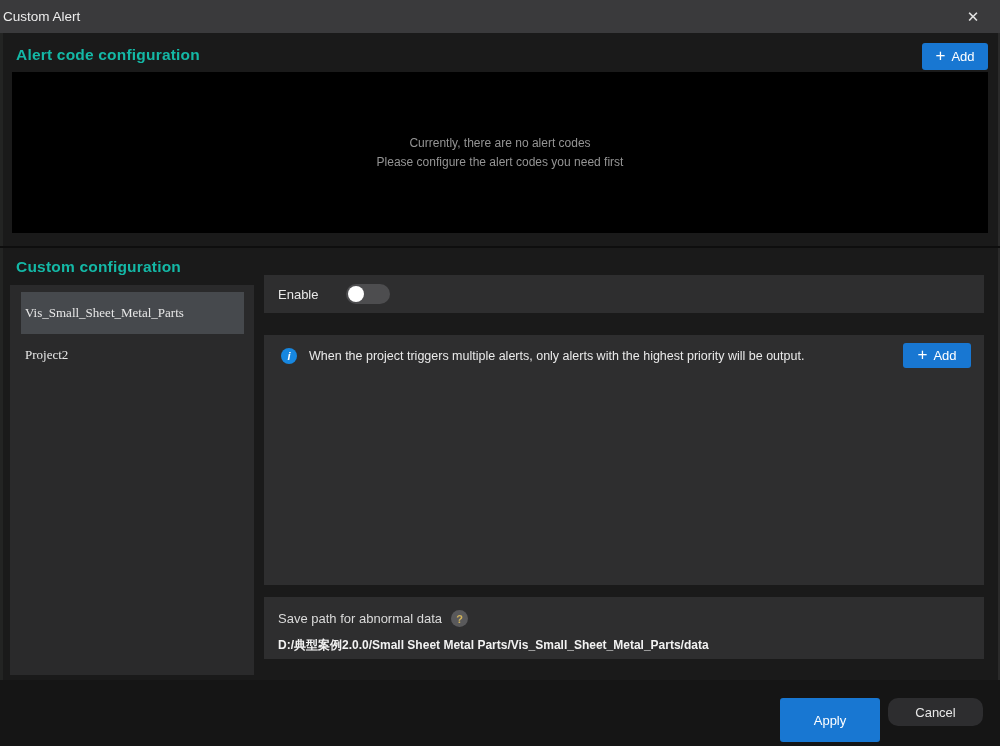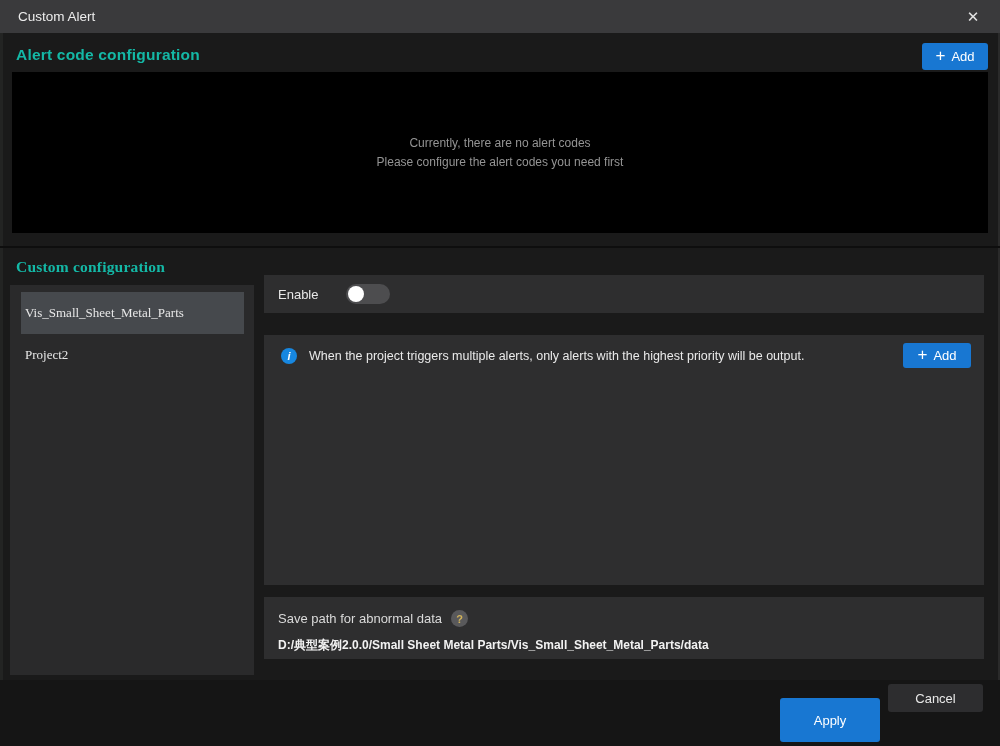--- a/index.html
+++ b/index.html
@@ -17,7 +17,7 @@
     position:absolute; left:0; top:0; width:1000px; height:33px;
     background:#3a3a3c; display:flex; align-items:center;
   }
-  .titlebar-text { margin-left:18px; font-size:13.5px; color:#ececec; }
+  .titlebar-text { margin-left:3px; font-size:13.5px; color:#ececec; }
   .close-btn {
     position:absolute; right:6px; top:0; width:42px; height:33px;
     display:flex; align-items:center; justify-content:center;

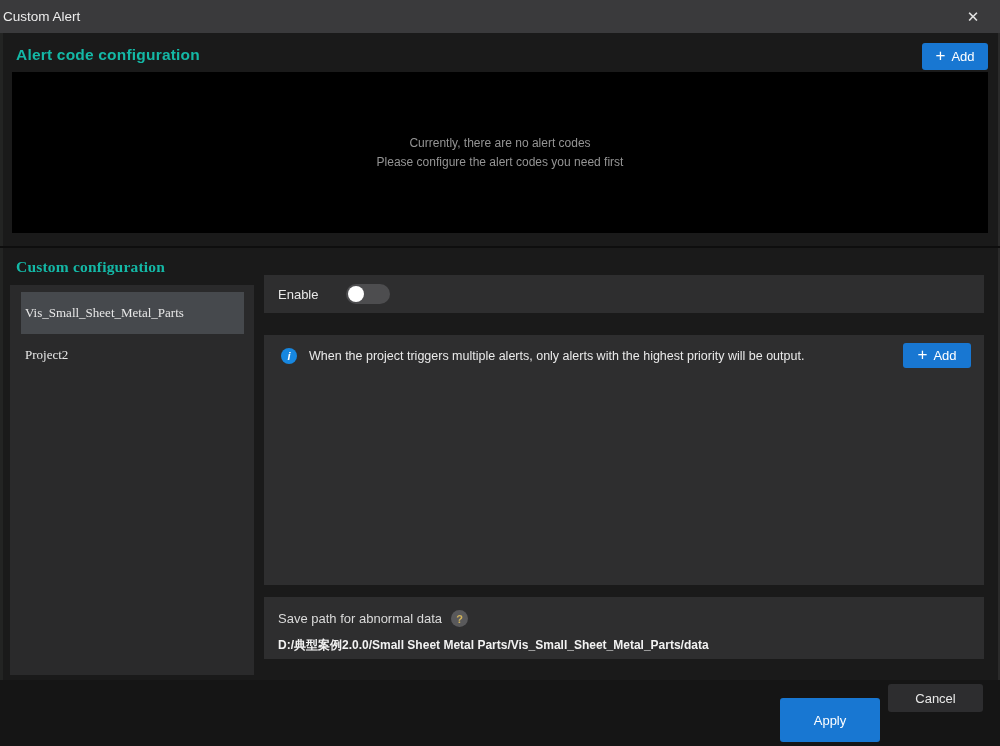--- a/index.html
+++ b/index.html
@@ -27,7 +27,7 @@
   
   .section-title { position:absolute; left:16px; font-size:15.5px; font-weight:700; color:#14b8a6; letter-spacing:.2px; }
   .title-alert-codes { top:46px; }
-  .title-custom { top:258px;font-family:Liberation Serif, serif; }
+  .title-custom { top:258px; }
 
   
   .btn-blue {

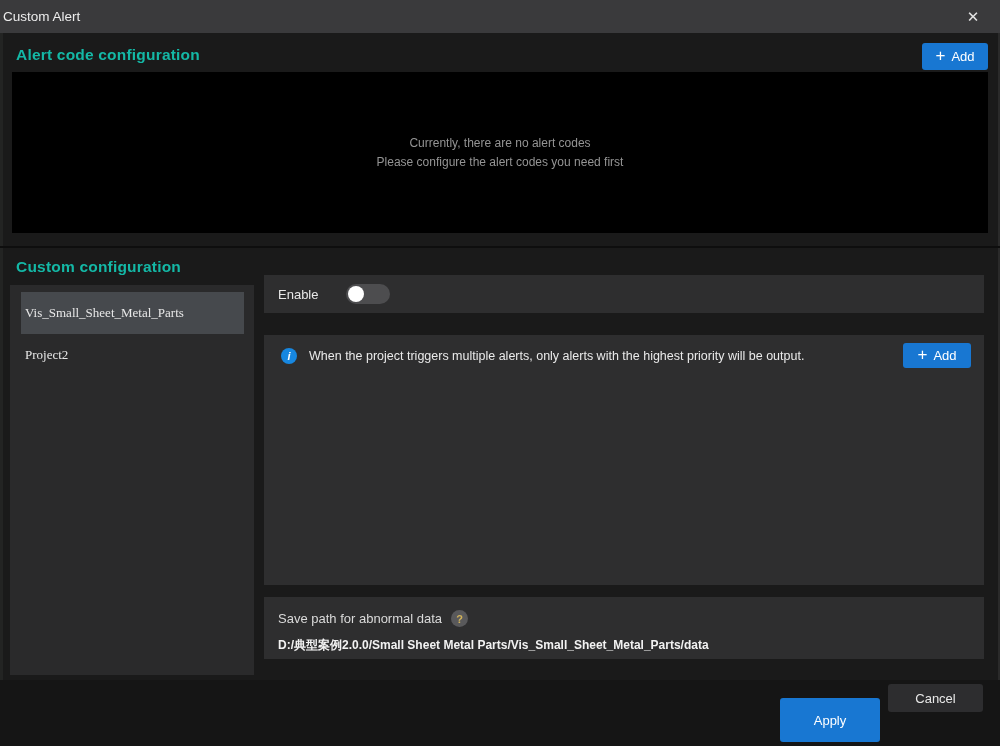--- a/index.html
+++ b/index.html
@@ -111,8 +111,8 @@
   .footer { position:absolute; left:0; top:680px; width:1000px; height:66px; background:#151515; }
   .btn-apply  { position:absolute; left:780px; top:698px; width:100px; height:44px; }
   .btn-cancel {
-    position:absolute; left:888px; top:684px; width:95px; height:28px;
-    background:#2d2d2f; color:#e8e8e8; border:none; border-radius:3px;
+    position:absolute; left:888px; top:698px; width:95px; height:28px;
+    background:#2d2d2f; color:#e8e8e8; border:none; border-radius:10px;
     font-size:13px; font-family:inherit; cursor:pointer;
   }
 </style>

